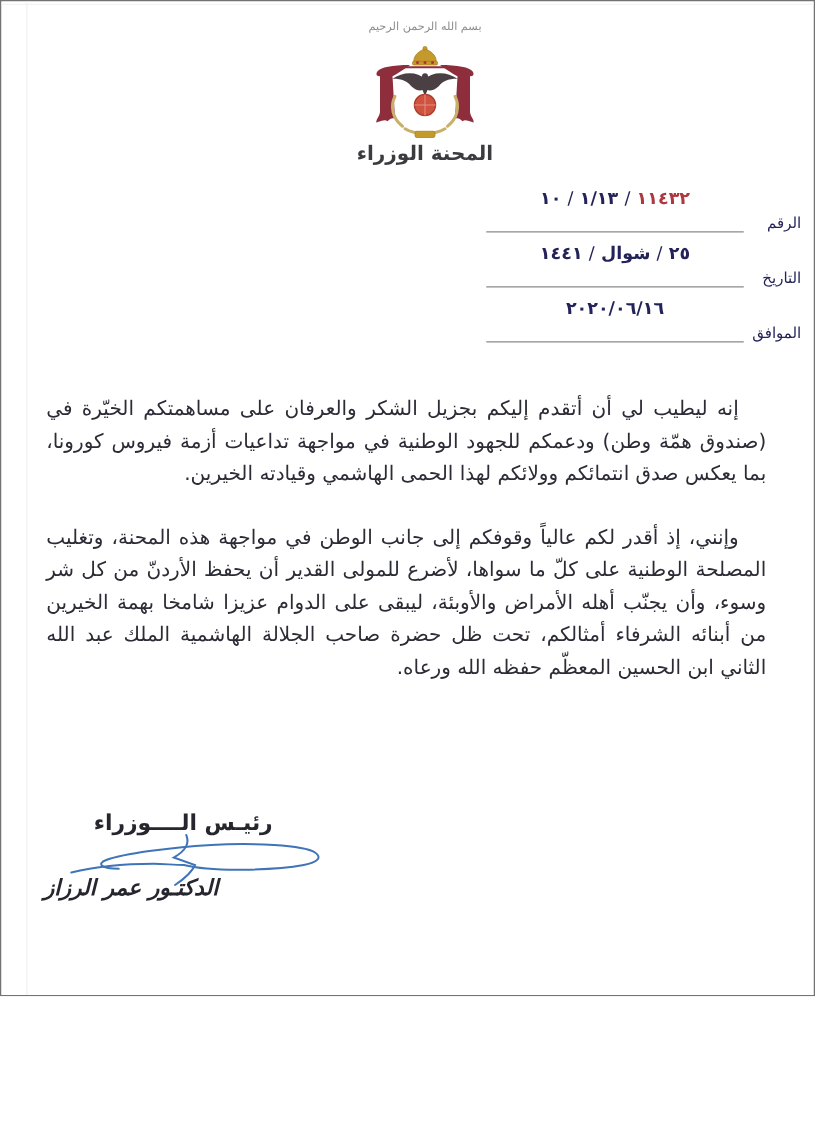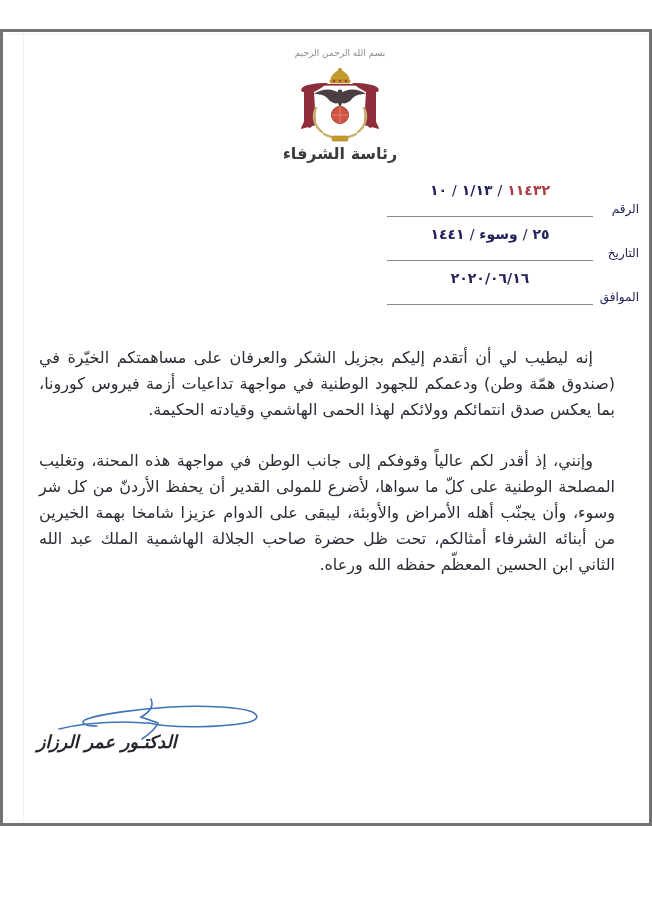--- a/index.html
+++ b/index.html
@@ -15,12 +15,11 @@
     position:relative;
     width:652px;height:797px;
     background:#ffffff;
-    border:3px solid #737373;
+    border:1px solid #737373;
     box-sizing:border-box;
     overflow:hidden;
     font-family:"DejaVu Sans", sans-serif;
     color:var(--text-color,#2c2c36);
-    margin-top:29px;
   }
   .scan-edge-left{
     position:absolute;left:20px;top:0;bottom:0;width:1px;

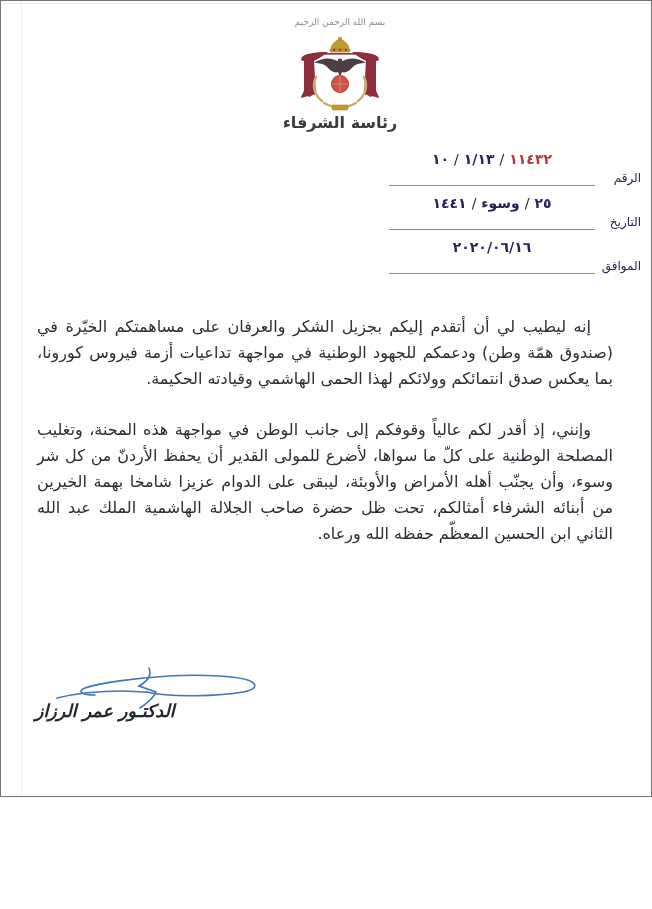--- a/index.html
+++ b/index.html
@@ -134,7 +134,7 @@
     </svg>
   </div>
 
-  <div class="center-col org-calligraphy">رئاسة الشرفاء</div>
+  <div class="center-col org-calligraphy">المحنة الوزراء</div>
 
   <div class="ref-block">
     <div class="ref-row">

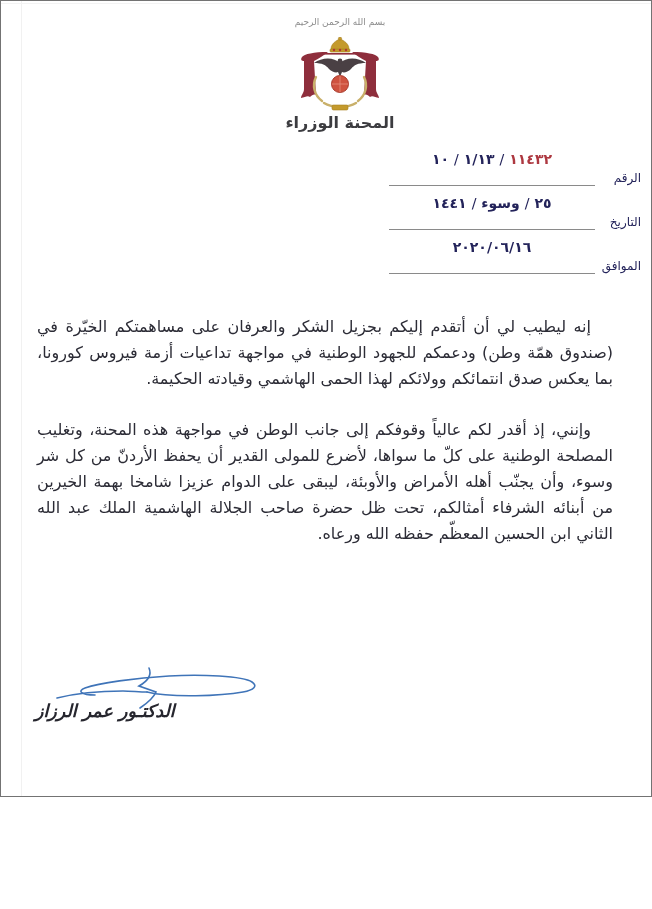--- a/index.html
+++ b/index.html
@@ -146,7 +146,7 @@
     <div class="ref-row">
       <span class="ref-label">التاريخ</span>
       <span class="ref-value">
-        <span>٢٥</span><span class="sep">/</span><span>وسوء</span><span class="sep">/</span><span>١٤٤١</span>
+        <span>٢٥</span><span class="sep">/</span><span>شوال</span><span class="sep">/</span><span>١٤٤١</span>
       </span>
     </div>
     <div class="ref-row">

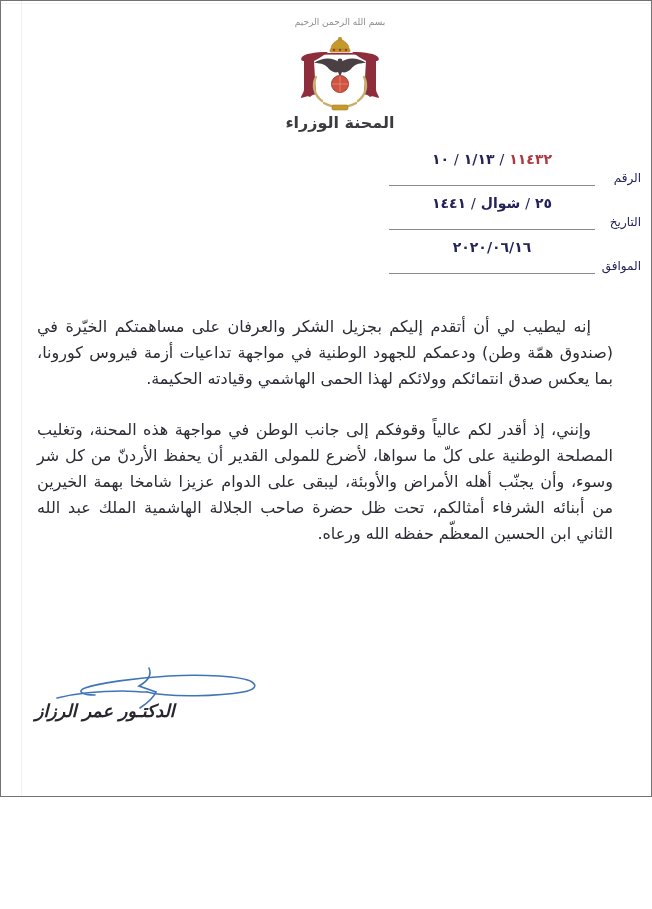--- a/index.html
+++ b/index.html
@@ -156,7 +156,7 @@
   </div>
 
 
-  <p class="para para-1">إنه ليطيب لي أن أتقدم إليكم بجزيل الشكر والعرفان على مساهمتكم الخيّرة في (صندوق همّة وطن) ودعمكم للجهود الوطنية في مواجهة تداعيات أزمة فيروس كورونا، بما يعكس صدق انتمائكم وولائكم لهذا الحمى الهاشمي وقيادته الحكيمة.</p>
+  <p class="para para-1">إنه ليطيب لي أن أتقدم إليكم بجزيل الشكر والعرفان على مساهمتكم الخيّرة في (صندوق همّة وطن) ودعمكم للجهود الوطنية في مواجهة تداعيات أزمة فيروس كورونا، بما يعكس صدق انتمائكم وولائكم لهذا الحمى الهاشمي وقيادته الخيرين.</p>
 
   <p class="para para-2">وإنني، إذ أقدر لكم عالياً وقوفكم إلى جانب الوطن في مواجهة هذه المحنة، وتغليب المصلحة الوطنية على كلّ ما سواها، لأضرع للمولى القدير أن يحفظ الأردنّ من كل شر وسوء، وأن يجنّب أهله الأمراض والأوبئة، ليبقى على الدوام عزيزا شامخا بهمة الخيرين من أبنائه الشرفاء أمثالكم، تحت ظل حضرة صاحب الجلالة الهاشمية الملك عبد الله الثاني ابن الحسين المعظّم حفظه الله ورعاه.</p>
 

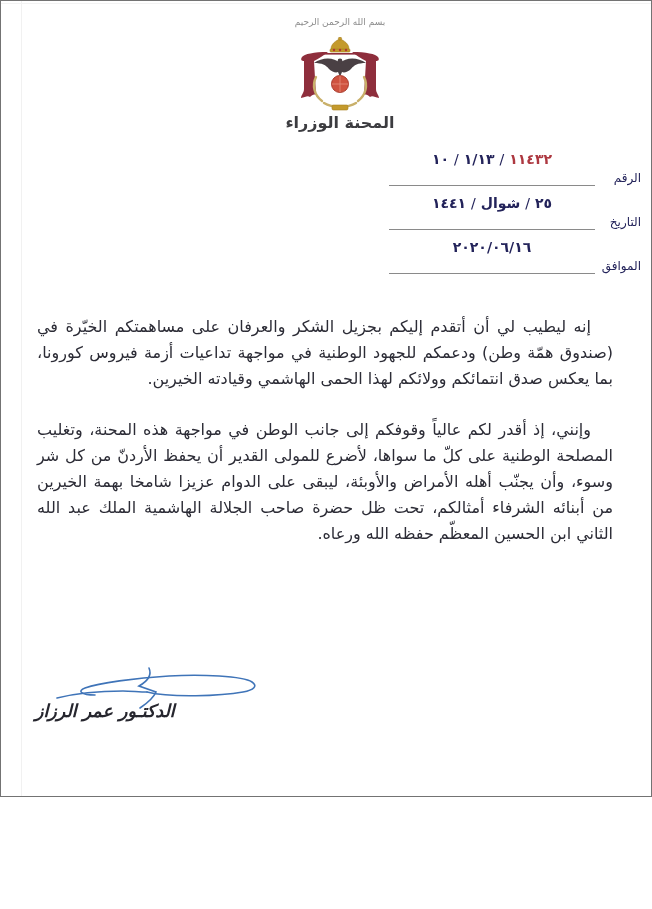--- a/index.html
+++ b/index.html
@@ -161,6 +161,7 @@
   <p class="para para-2">وإنني، إذ أقدر لكم عالياً وقوفكم إلى جانب الوطن في مواجهة هذه المحنة، وتغليب المصلحة الوطنية على كلّ ما سواها، لأضرع للمولى القدير أن يحفظ الأردنّ من كل شر وسوء، وأن يجنّب أهله الأمراض والأوبئة، ليبقى على الدوام عزيزا شامخا بهمة الخيرين من أبنائه الشرفاء أمثالكم، تحت ظل حضرة صاحب الجلالة الهاشمية الملك عبد الله الثاني ابن الحسين المعظّم حفظه الله ورعاه.</p>
 
 
+  <div class="signer-title">رئيـس الــــوزراء</div>
 
   <div class="signature">
     <svg width="212" height="46" viewBox="0 0 212 46" aria-hidden="true">

